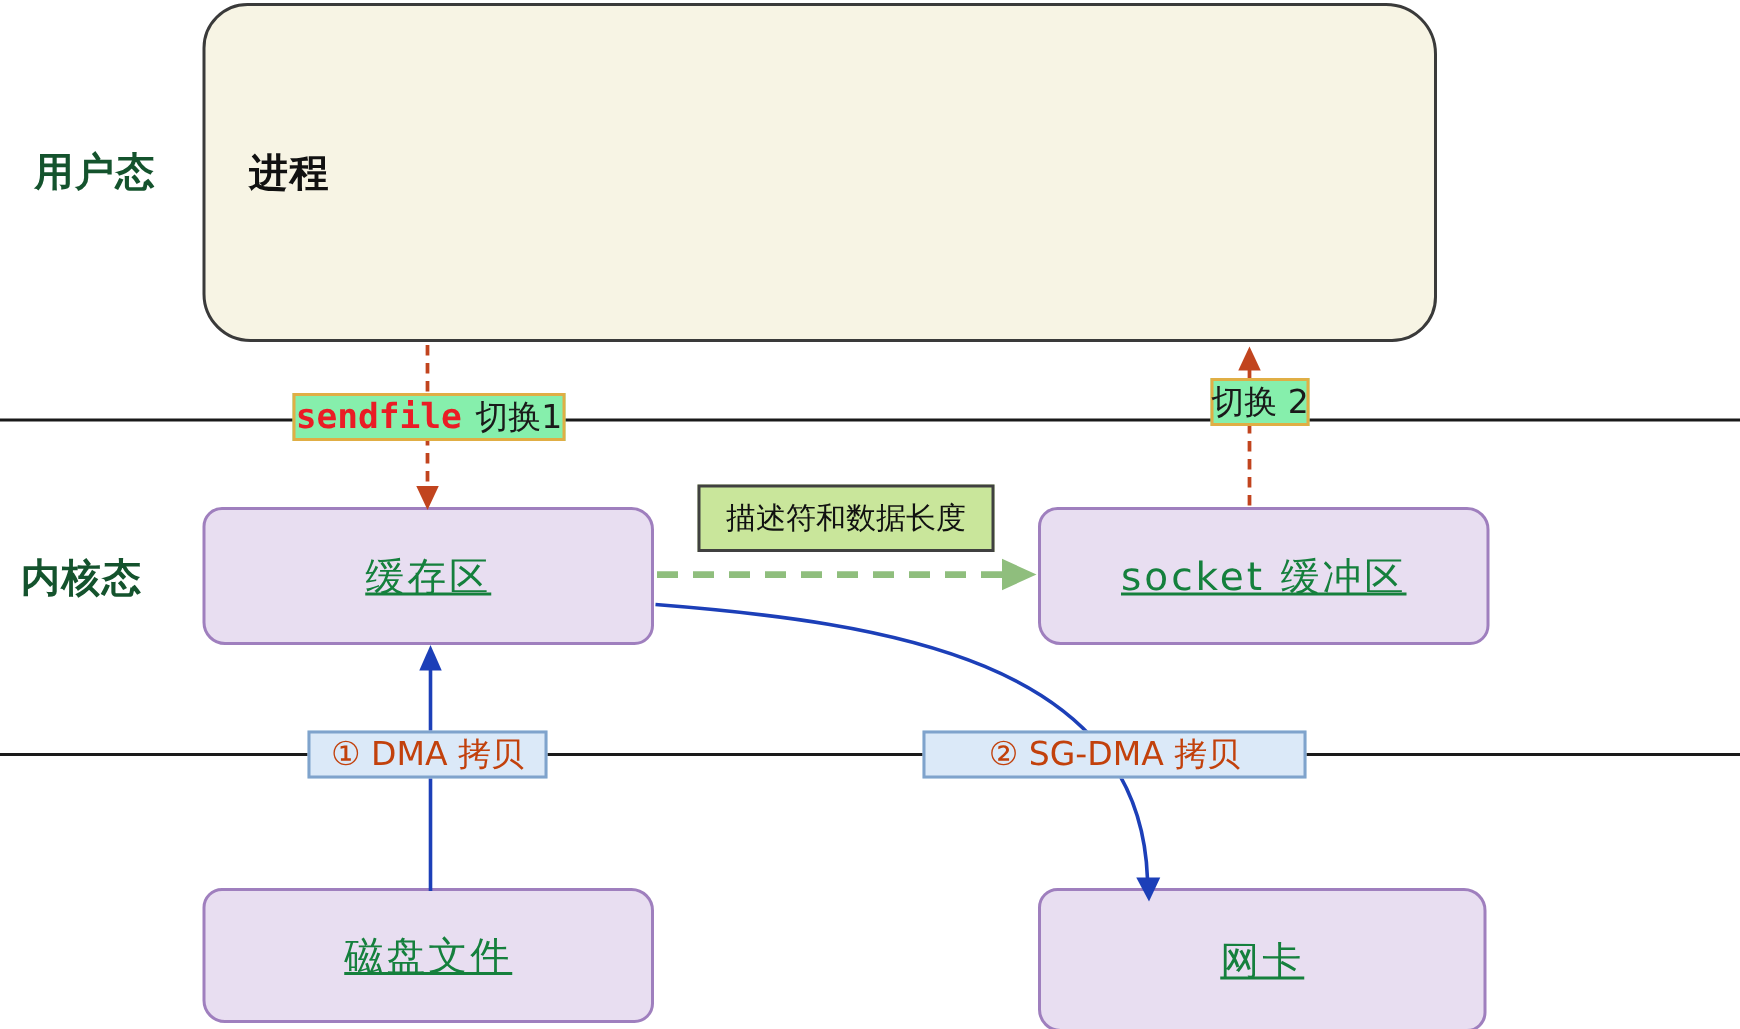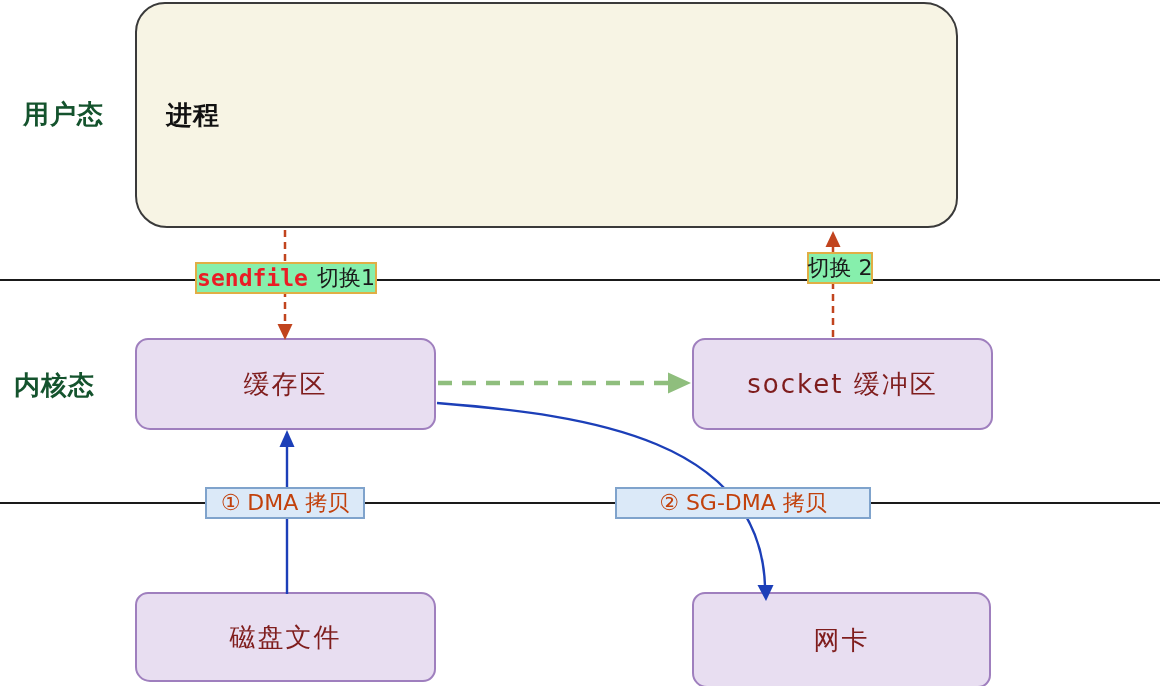--- a/index.html
+++ b/index.html
@@ -125,6 +125,9 @@
     <span>切换 2</span>
   </div>
 
+  <div class="tag greenbox">
+    <span>描述符和数据长度</span>
+  </div>
 
   <div class="tag bluelabel dma">
     <span>① DMA 拷贝</span>

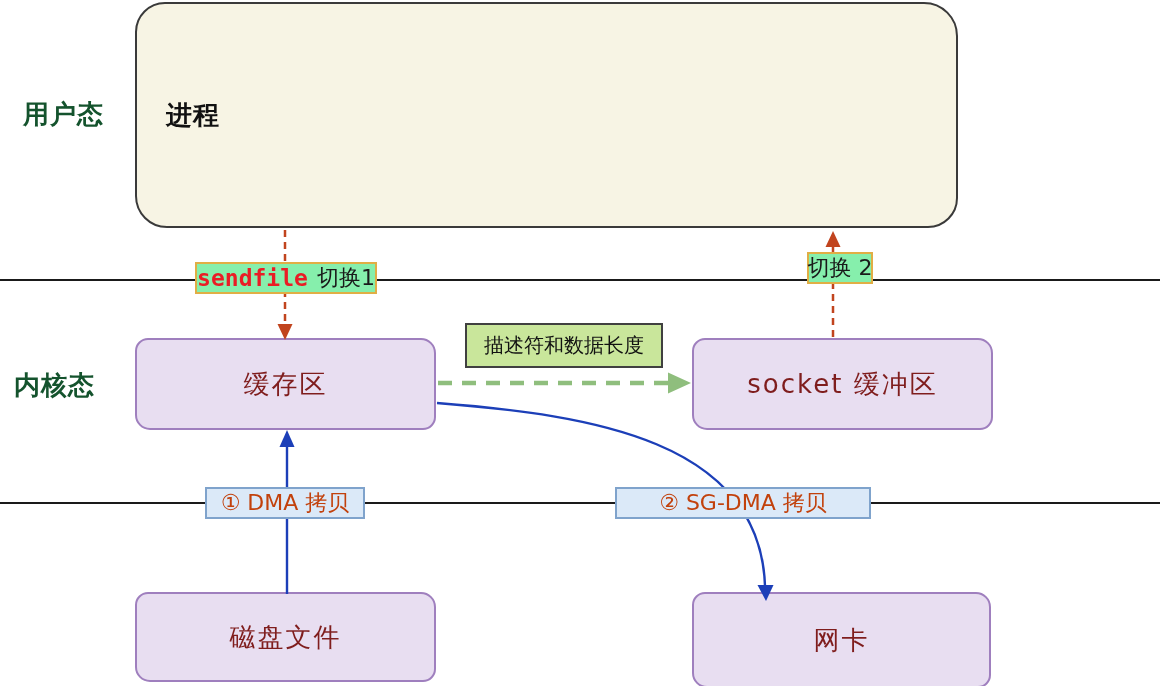--- a/index.html
+++ b/index.html
@@ -32,7 +32,7 @@
   }
   .purple{
     background:#e8def1;border:2px solid #9f7fbe;border-radius:13px 15px 13px 15px;
-    font-size:26px;color:#7f1d1d;letter-spacing:2px;
+    font-size:26px;color:#15803d;letter-spacing:2px;text-decoration:underline;
   }
   .kernel-buffer{left:135px;top:338px;width:301px;height:92px;}
   .socket-buffer{left:692px;top:338px;width:301px;height:92px;}

